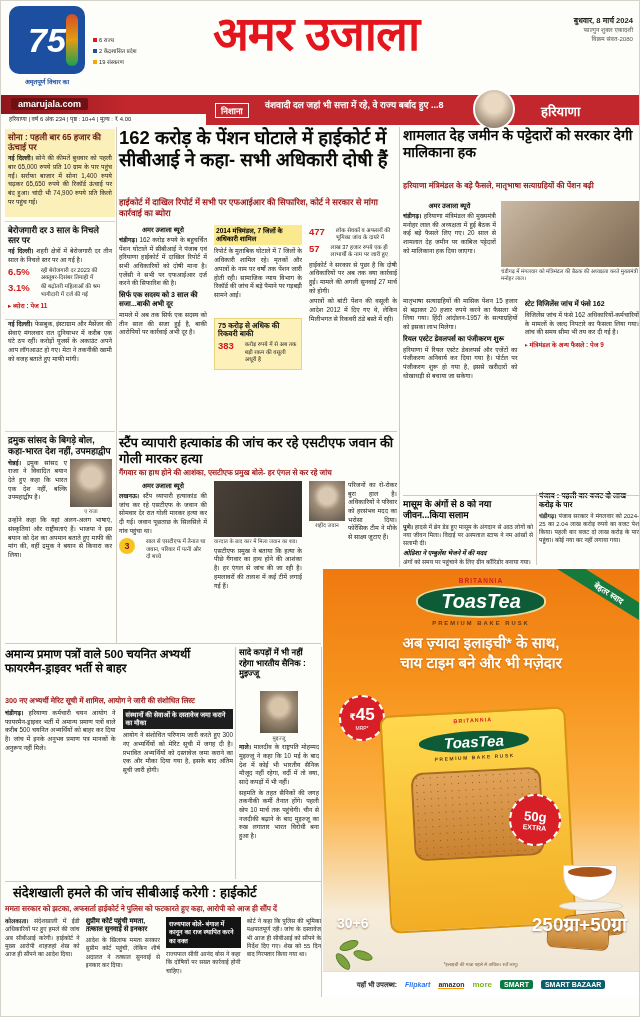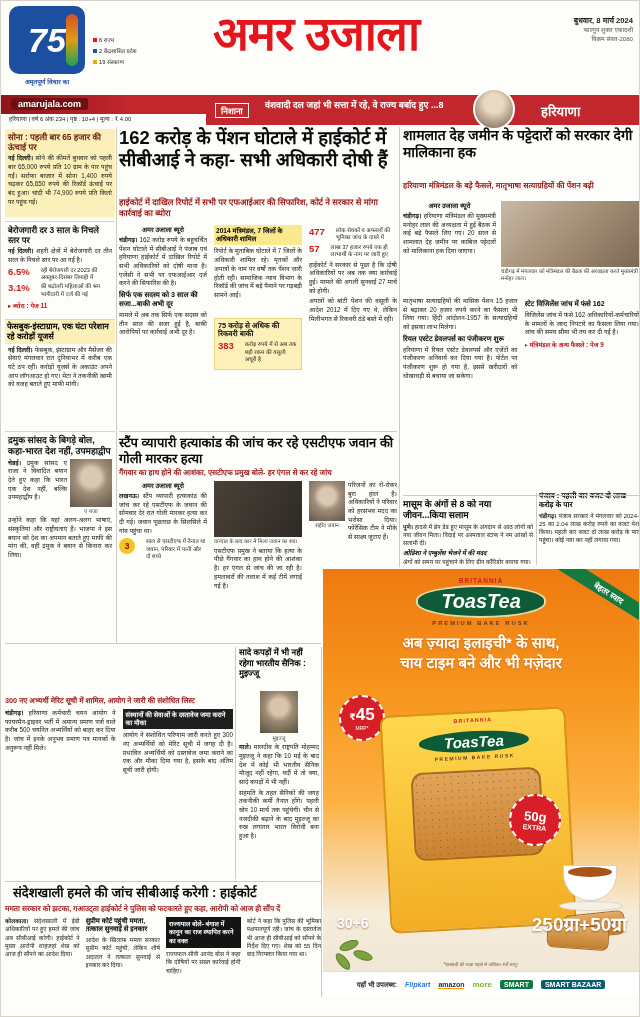--- a/index.html
+++ b/index.html
@@ -168,7 +168,6 @@
   </section>
 
   <section class="abs railbox" style="top:318px;height:108px;border-top:1px solid #d8d3c8;padding:0">
-    <div class="yellowchip">फेसबुक-इंस्टाग्राम, एक घंटा परेशान रहे करोड़ों यूजर्स</div>
     <p class="body-txt" style="padding:0 3px"><span class="dl">नई दिल्ली।</span> <span>फेसबुक, इंस्टाग्राम और मैसेंजर की सेवाएं मंगलवार रात दुनियाभर में करीब एक घंटे ठप रहीं। करोड़ों यूजर्स के अकाउंट अपने आप लॉगआउट हो गए। मेटा ने तकनीकी खामी को वजह बताते हुए माफी मांगी।</span></p>
   </section>
 

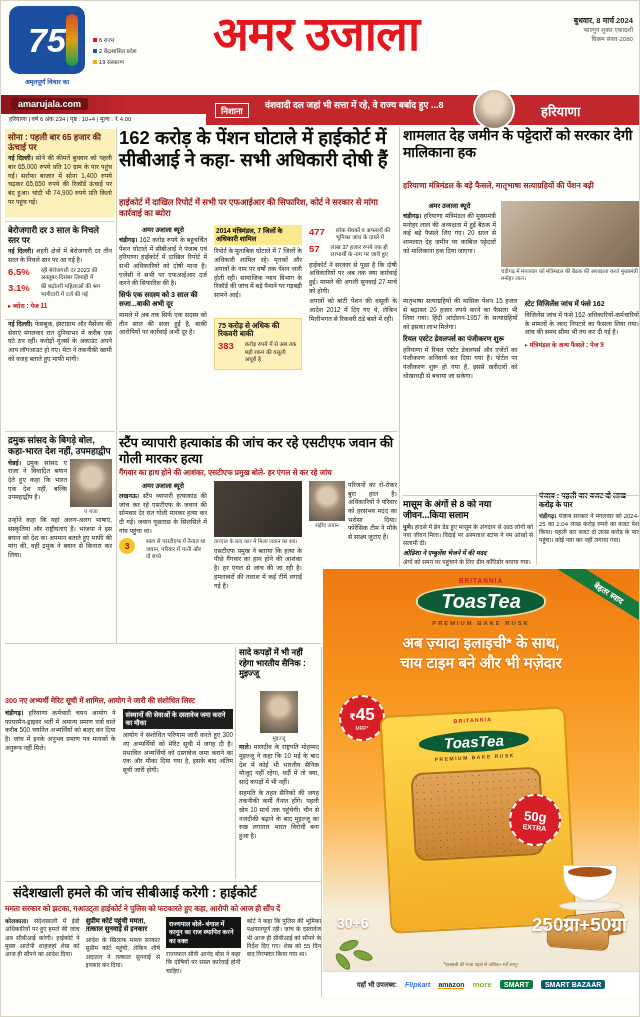--- a/index.html
+++ b/index.html
@@ -289,6 +289,7 @@
     <p class="body-txt" style="margin-top:2px">सहमति के तहत सैनिकों की जगह तकनीकी कर्मी तैनात होंगे। पहली खेप 10 मार्च तक पहुंचेगी। चीन से नजदीकी बढ़ाने के बाद मुइज्जू का रुख लगातार भारत विरोधी बना हुआ है।</p>
   </section>
 
+  <h2 class="abs fire-hl">अमान्य प्रमाण पत्रों वाले 500 चयनित अभ्यर्थी फायरमैन-ड्राइवर भर्ती से बाहर</h2>
   <div class="abs fire-sub sub-red">300 नए अभ्यर्थी मेरिट सूची में शामिल, आयोग ने जारी की संशोधित लिस्ट</div>
   <div class="abs fire-cols cols">
     <div class="col">

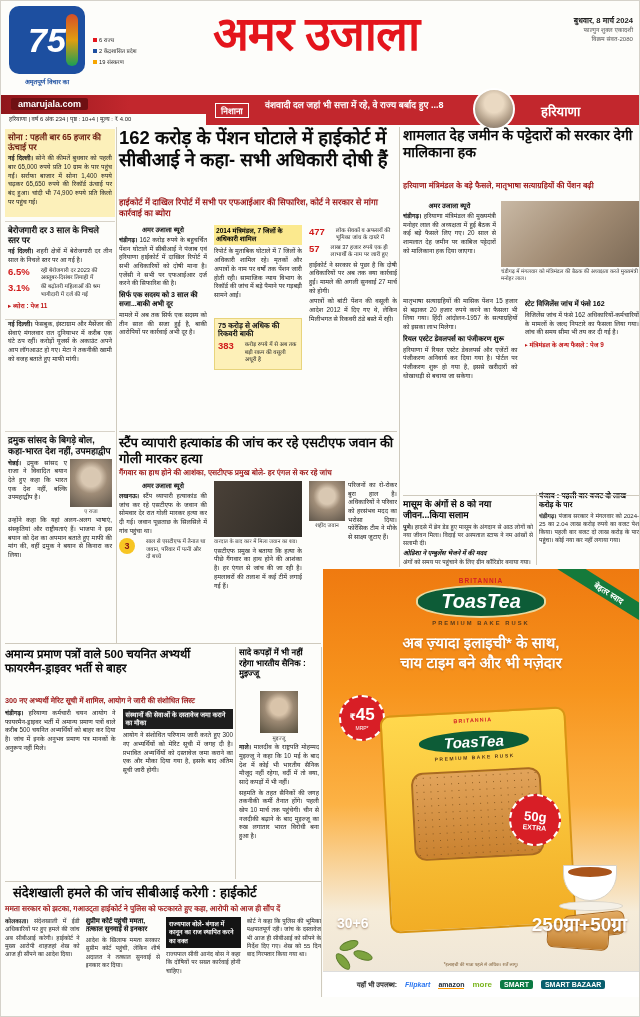--- a/index.html
+++ b/index.html
@@ -302,7 +302,7 @@
   </div>
 
   <h2 class="abs sand-hl">संदेशखाली हमले की जांच सीबीआई करेगी : हाईकोर्ट</h2>
-  <div class="abs sand-sub sub-red">ममता सरकार को झटका, गआउट्ता हाईकोर्ट ने पुलिस को फटकारते हुए कहा, आरोपी को आज ही सौंप दें</div>
+  <div class="abs sand-sub sub-red">ममता सरकार को झटका, अफसर्ता हाईकोर्ट ने पुलिस को फटकारते हुए कहा, आरोपी को आज ही सौंप दें</div>
   <div class="abs sand-cols cols" style="gap:6px">
     <div class="col">
       <p class="body-txt" style="font-size:6px"><span class="dl">कोलकाता।</span> <span>संदेशखाली में ईडी अधिकारियों पर हुए हमले की जांच अब सीबीआई करेगी। हाईकोर्ट ने मुख्य आरोपी शाहजहां शेख को आज ही सौंपने का आदेश दिया।</span></p>

